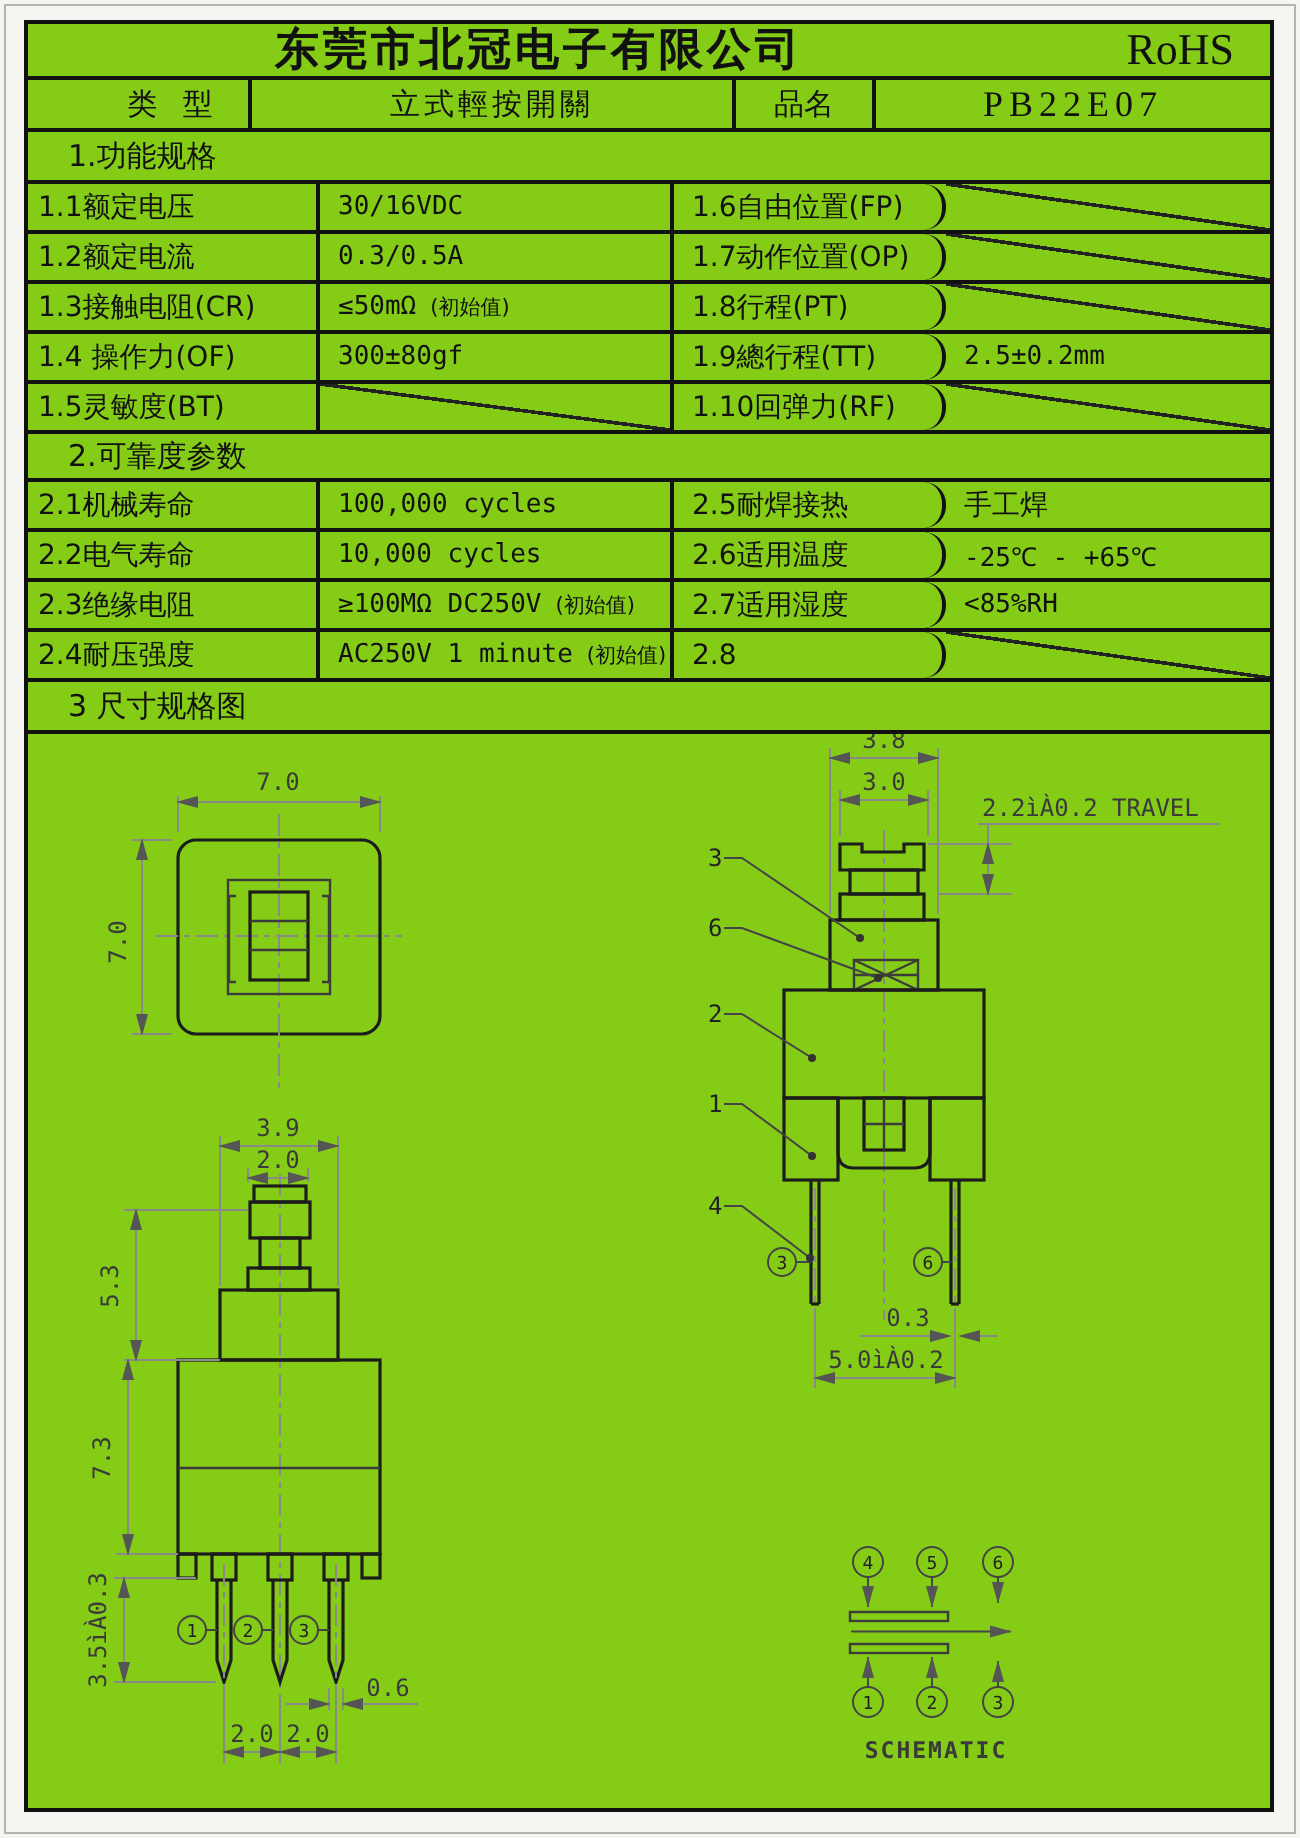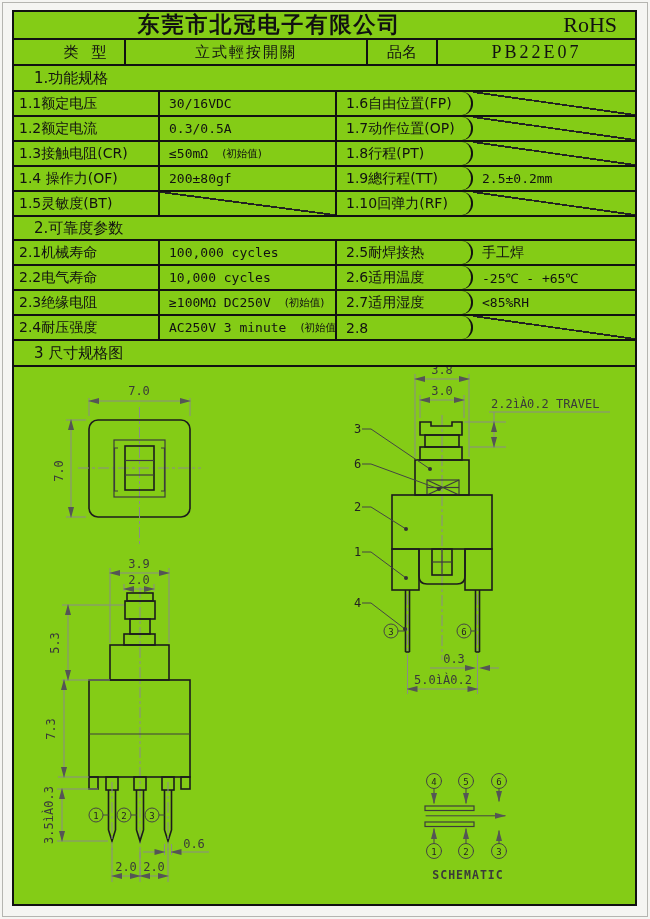--- a/index.html
+++ b/index.html
@@ -35,7 +35,7 @@
   .r-spec .c3{width:136px;padding-left:9px;border-radius:11px;}
   .r-spec .c4{flex:1;padding-left:9px;}
   .val{font-family:"DejaVu Sans Mono","Liberation Mono",monospace;font-size:13px;}
-  .note{font-size:10.5px;margin-left:14px;}
+  .note{font-size:10.5px;margin-left:7px;}
   .slash{background:linear-gradient(to top right,
           transparent calc(50% - 0.9px), #222 calc(50% - 0.9px),
           #222 calc(50% + 0.9px), transparent calc(50% + 0.9px));}

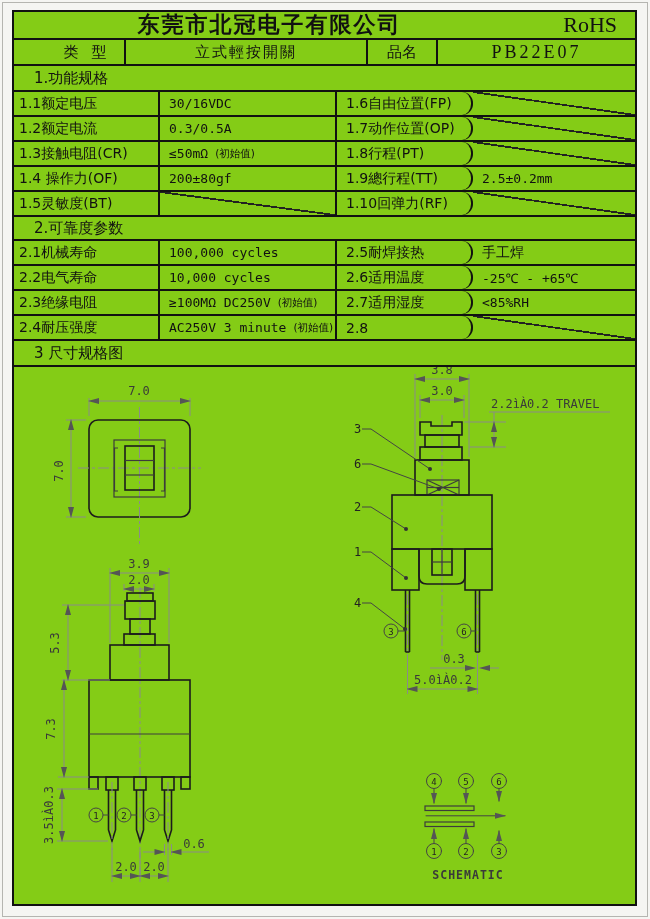--- a/index.html
+++ b/index.html
@@ -96,7 +96,7 @@
   </div>
   <div class="row r-spec">
     <div class="cell br c1">1.4 操作力(OF)</div>
-    <div class="cell br c2 val">200±80gf</div>
+    <div class="cell br c2 val">300±80gf</div>
     <div class="cell br c3">1.9總行程(TT)</div>
     <div class="cell c4 val">2.5±0.2mm</div>
   </div>

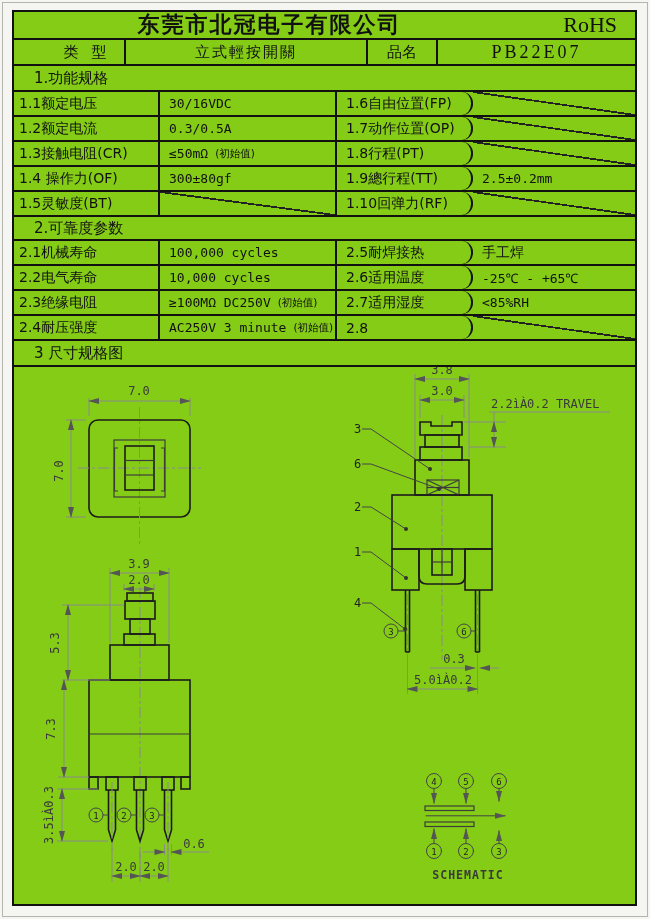--- a/index.html
+++ b/index.html
@@ -133,7 +133,7 @@
   <div class="row r-spec">
     <div class="cell br c1">2.4耐压强度</div>
     <div class="cell br c2">
-        <span class="val">AC250V 3 minute</span>
+        <span class="val">AC250V 1 minute</span>
         <span class="note">(初始值)</span>
       </div>
     <div class="cell br c3">2.8</div>

